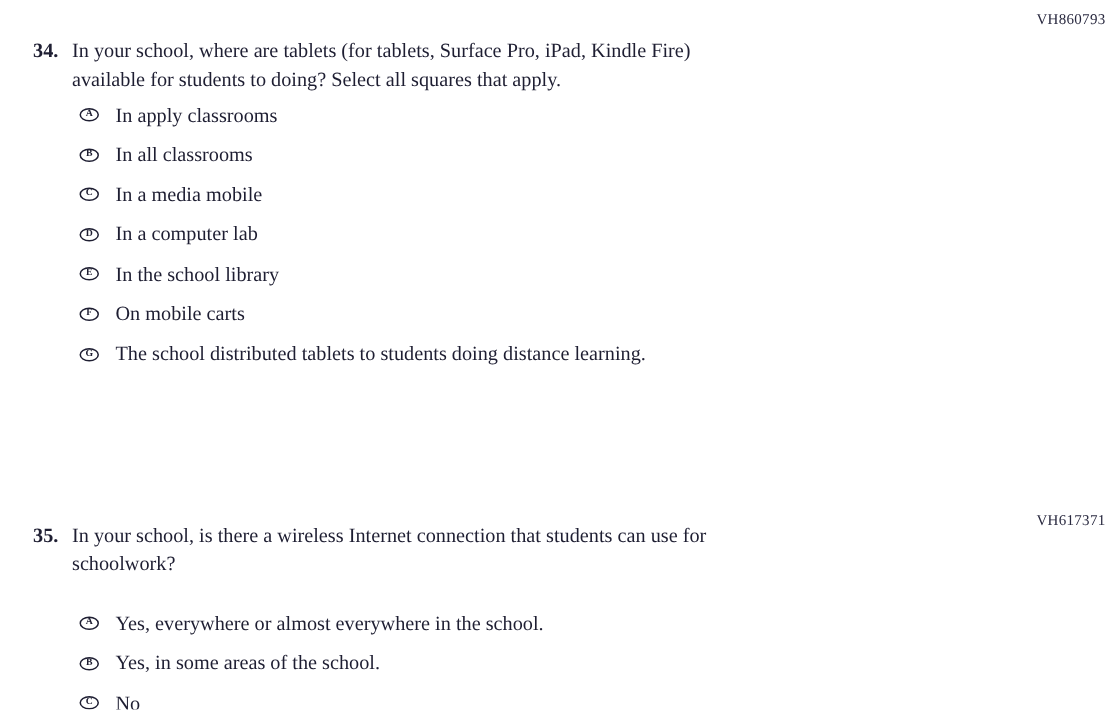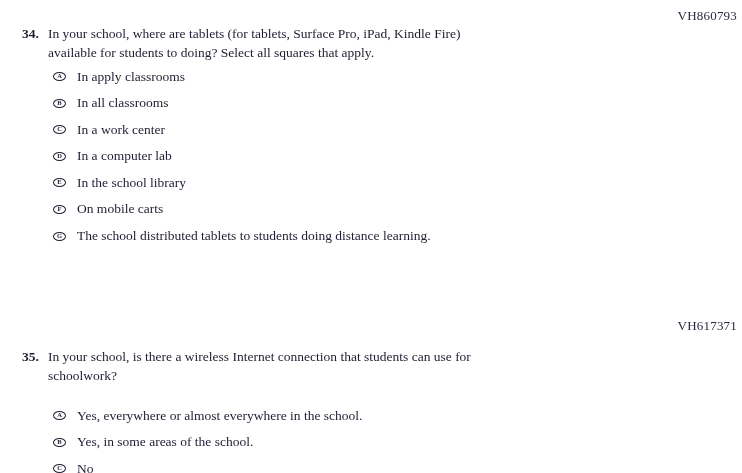--- a/index.html
+++ b/index.html
@@ -18,7 +18,7 @@
   .item-code {
     position: absolute;
     right: 5px;
-    font-size: 13px;
+    font-size: 10px;
     letter-spacing: 0.2px;
     color: #2a2a40;
   }

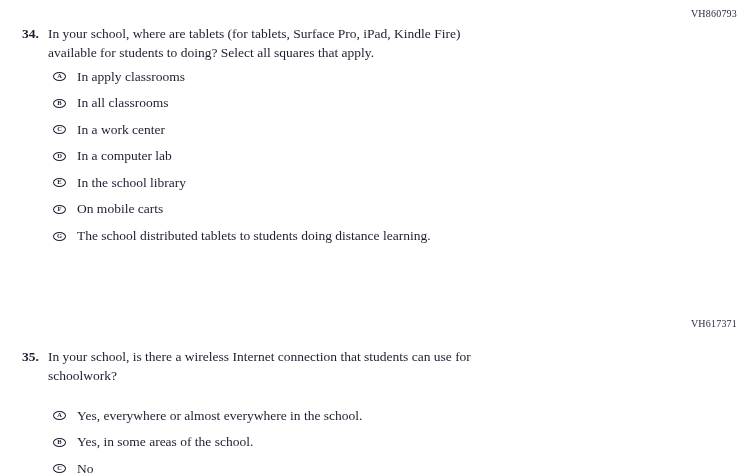--- a/index.html
+++ b/index.html
@@ -104,7 +104,7 @@
   </div>
   <div class="option">
     <span class="bubble">C</span>
-    <span class="option-label">In a work center</span>
+    <span class="option-label">In a media mobile</span>
   </div>
   <div class="option">
     <span class="bubble">D</span>

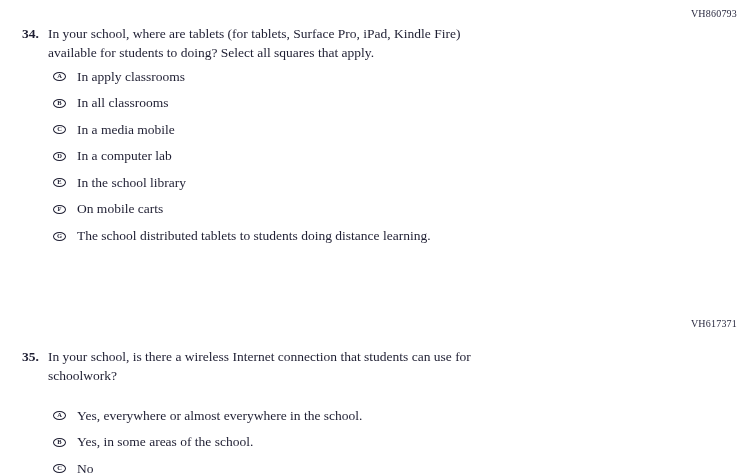--- a/index.html
+++ b/index.html
@@ -76,7 +76,7 @@
   #code-34   { top: 8px; }
   #qrow-34   { top: 24px; }
   #opts-34   { top: 69px; }
-  #code-35   { top: 318px; }
+  #code-35   { top: 342px; }
   #qrow-35   { top: 347px; }
   #opts-35   { top: 408px; }
 </style>

